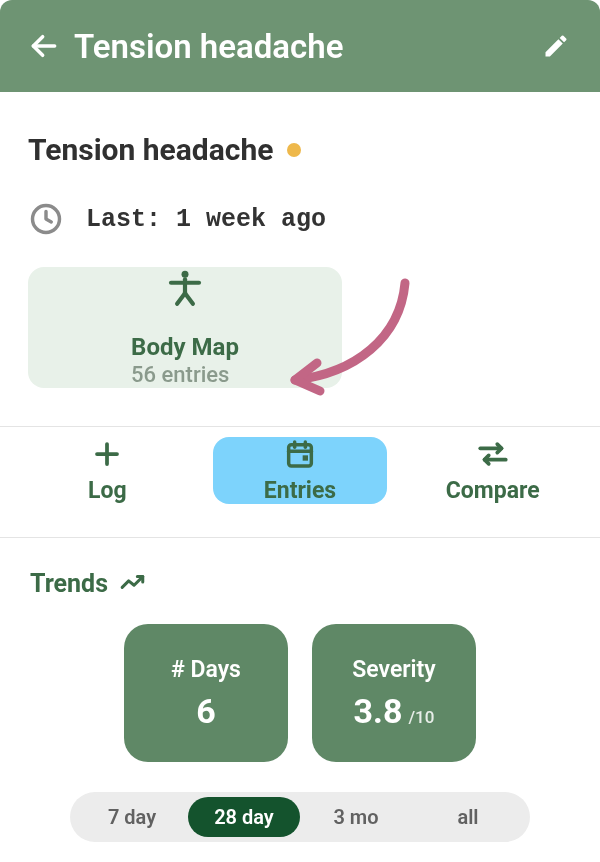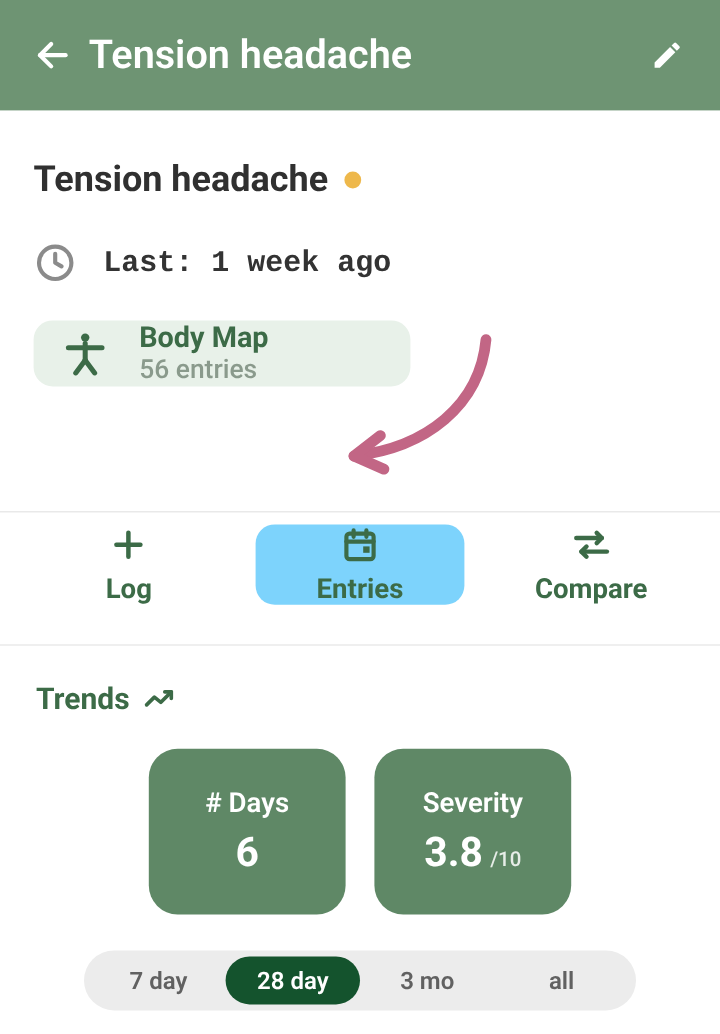--- a/index.html
+++ b/index.html
@@ -54,7 +54,7 @@
   
   .arrow-overlay { position: absolute; pointer-events: none; }
 
-  .rel { position: relative; }
+  .rel { position: relative; border-radius: 12px; }
 </style>
 </head>
 <body>

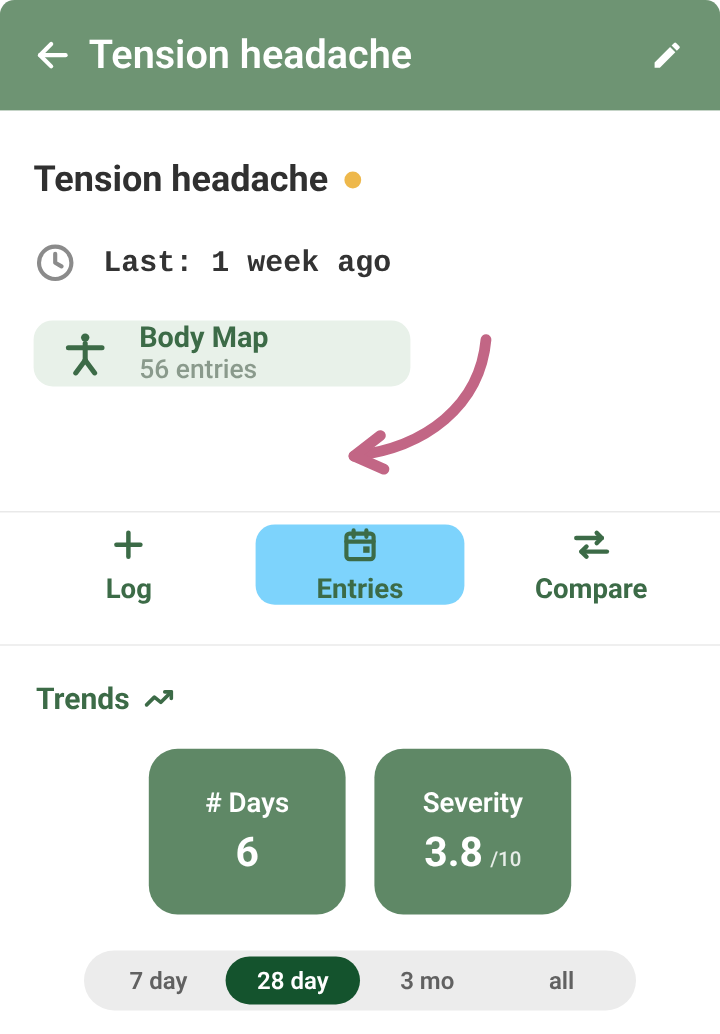--- a/index.html
+++ b/index.html
@@ -22,7 +22,7 @@
   .clock-icon { width: 36px; height: 36px; }
   .last-text { font-size: 25px; font-weight: 600; color: #333; }
 
-  .body-map-card { background: #e8f1e9; border-radius: 16px; padding: 0 22px; display: flex; align-items: center; gap: 24px; width: 314px; cursor: pointer; }
+  .body-map-card { background: #e8f1e9; border-radius: 16px; padding: 0 22px; display: flex; align-items: center; gap: 24px; width: 314px; cursor: pointer; flex-direction: column; }
   .body-map-icon { width: 42px; height: 42px; }
   .body-map-labels { display: flex; flex-direction: column; }
   .body-map-title { font-size: 24px; font-weight: 700; color: #3c6b47; line-height: 1.2; }

